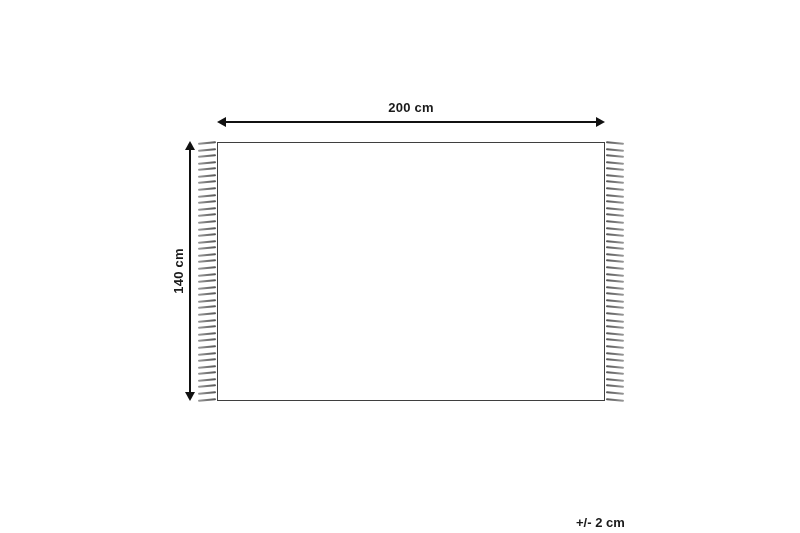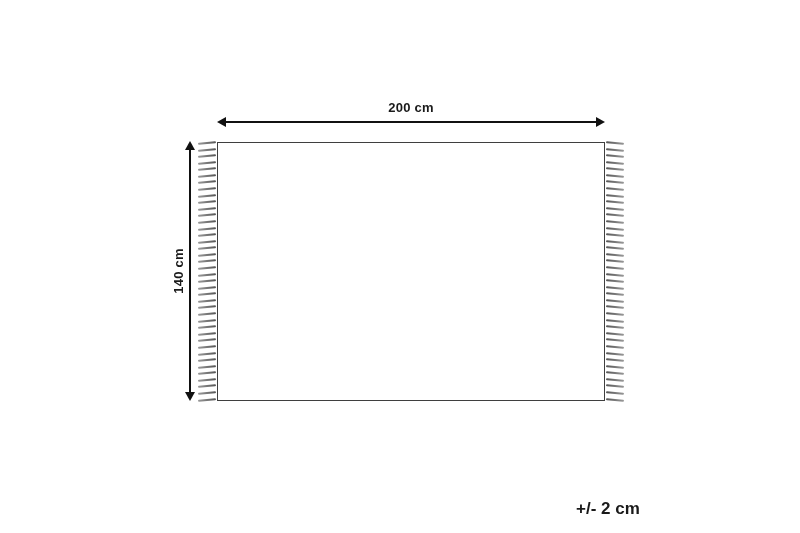--- a/index.html
+++ b/index.html
@@ -142,10 +142,10 @@
   .tolerance-label {
     position: absolute;
     left: 576px;
-    top: 499px;
+    top: 515px;
     color: var(--text);
     font-weight: bold;
-    font-size: 17px;
+    font-size: 13px;
     white-space: nowrap;
   }
 </style>

